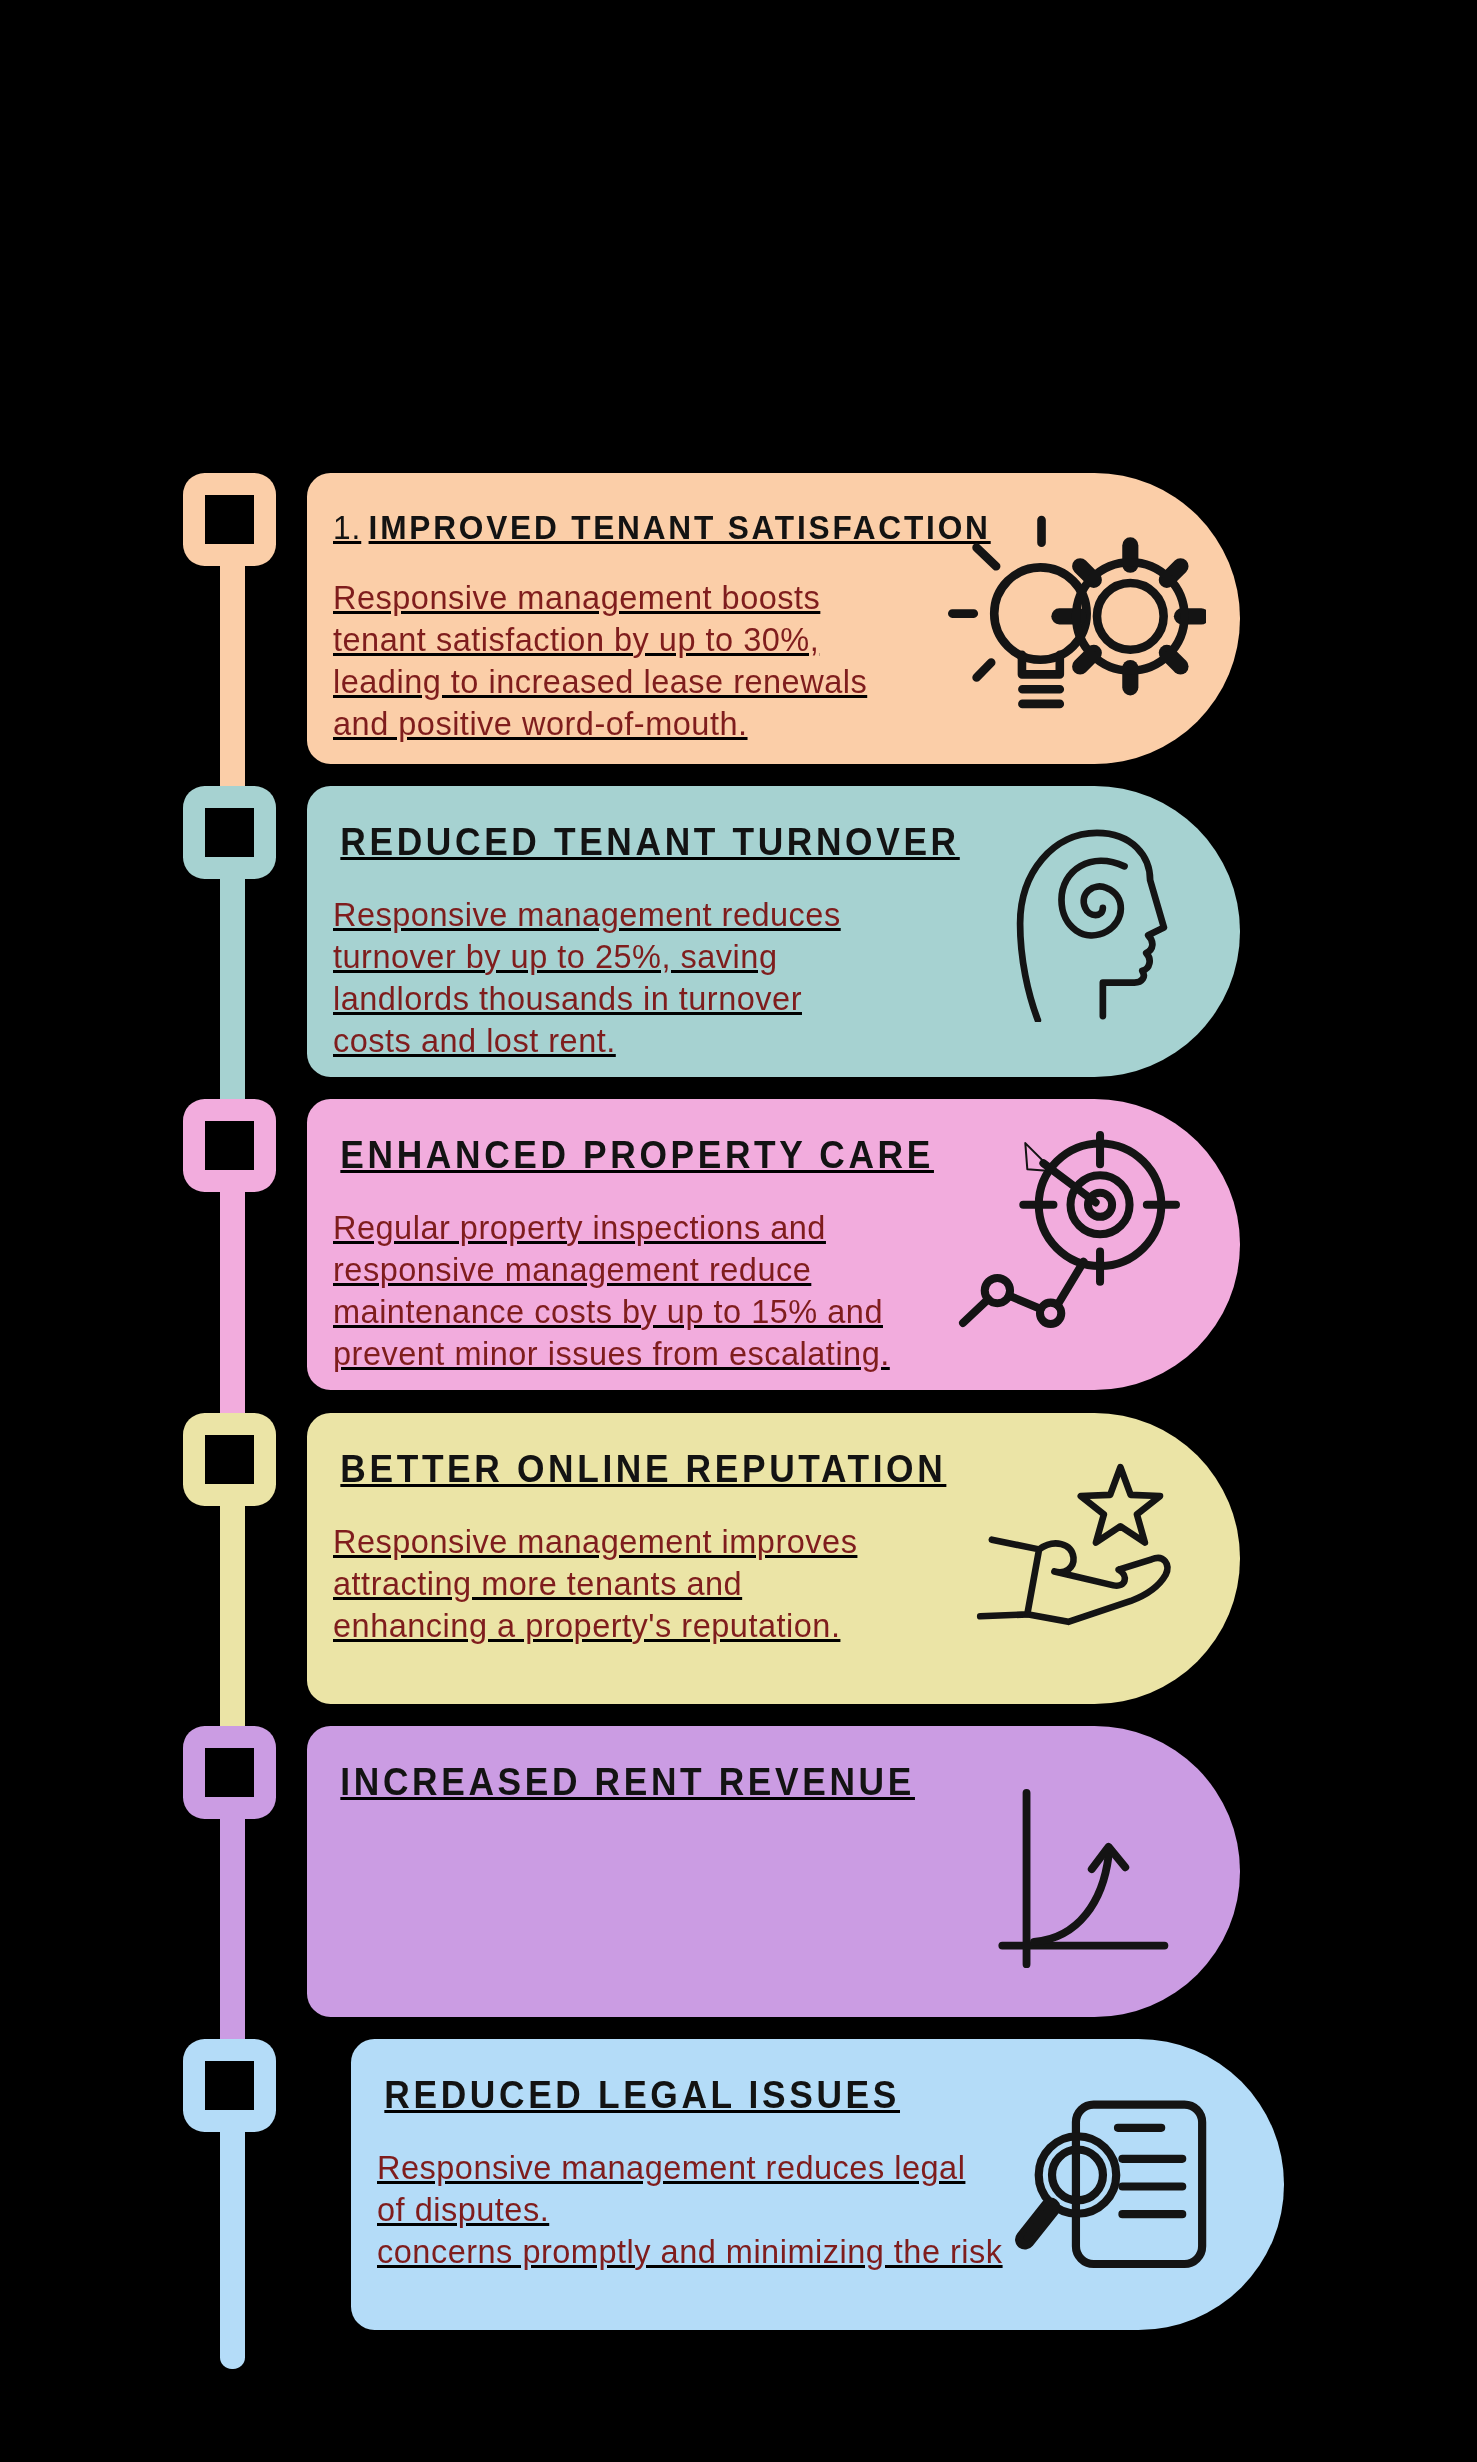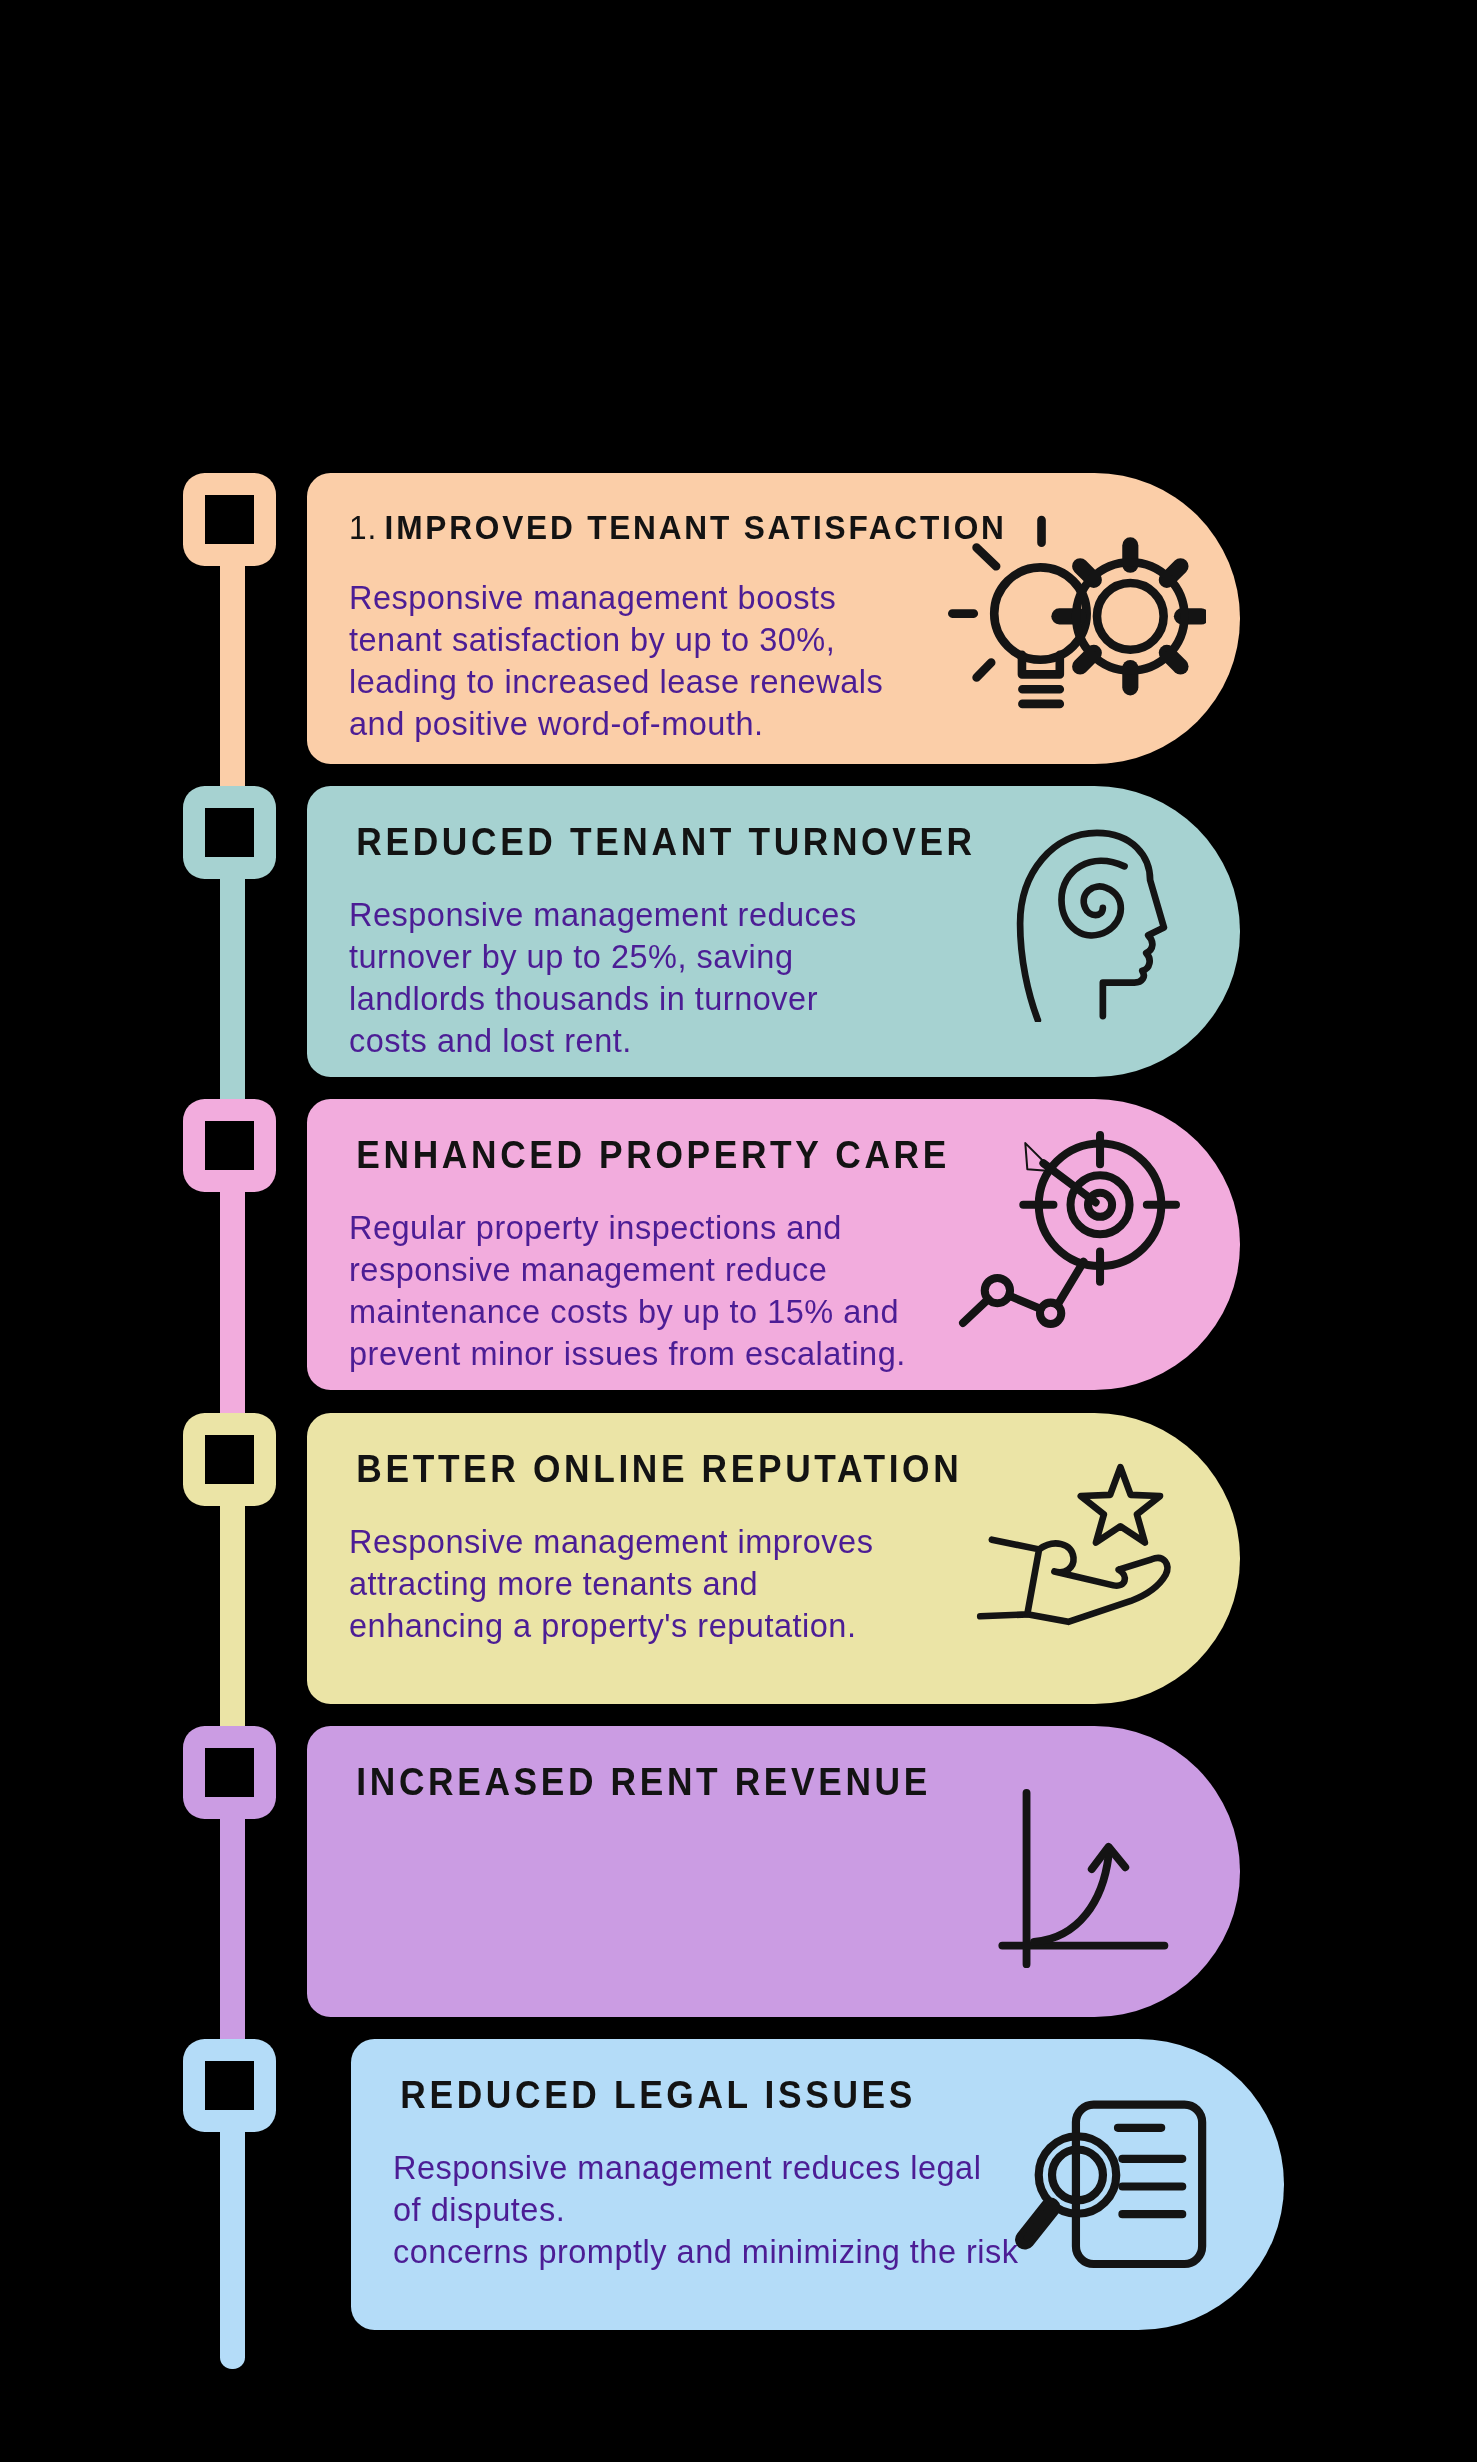--- a/index.html
+++ b/index.html
@@ -42,7 +42,7 @@
   .card1{top:473px;} .card2{top:786px;} .card3{top:1099px;}
   .card4{top:1413px;} .card5{top:1726px;} .card6{top:2039px;margin-left:44px;}
 
-  .ctext{padding:35px 0 0 42px;}
+  .ctext{padding:35px 0 0 26px;text-decoration:underline;}
   .title{
     margin:0;
     font-size:38px;font-weight:bold;color:#131313;

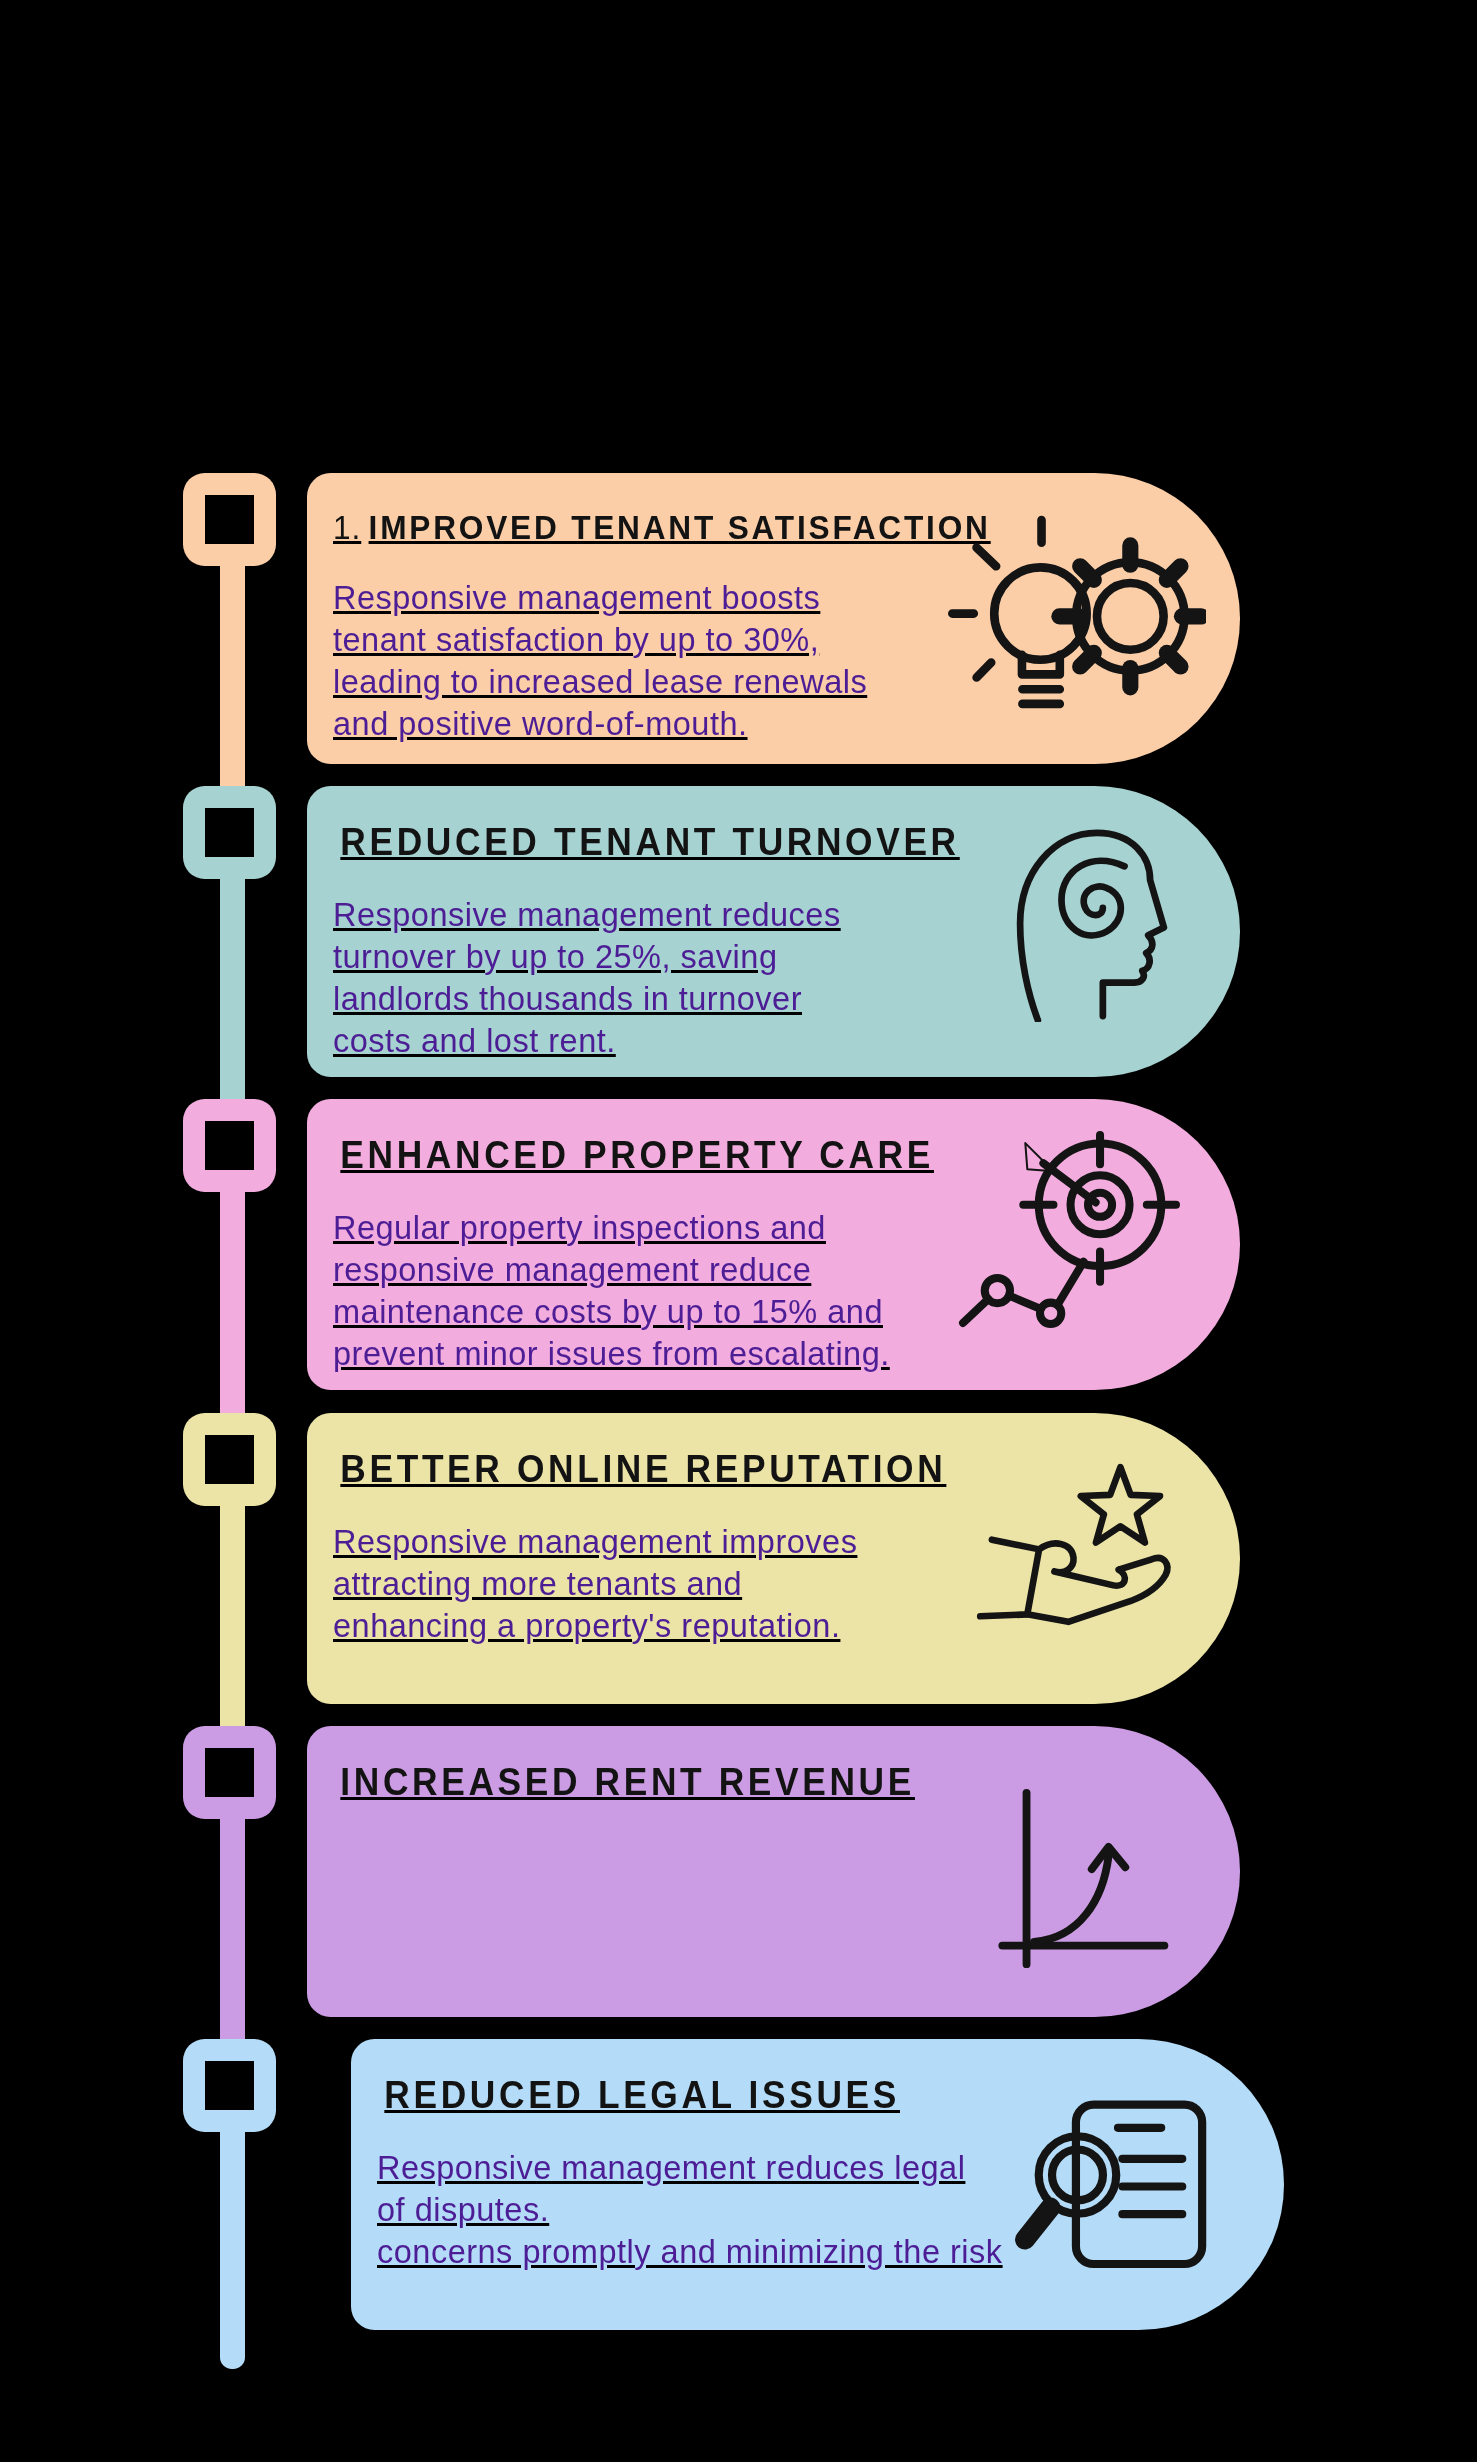--- a/index.html
+++ b/index.html
@@ -54,7 +54,7 @@
   .num{font-weight:400;letter-spacing:1px;margin-right:7.9px;}
   .body{margin-top:29.6px;}
   .bl{
-    font-size:32.5px;line-height:42px;color:#4c1d95;
+    font-size:32.5px;line-height:42px;color:#7f1d1d;
     letter-spacing:0.5px;white-space:nowrap;
   }
 

